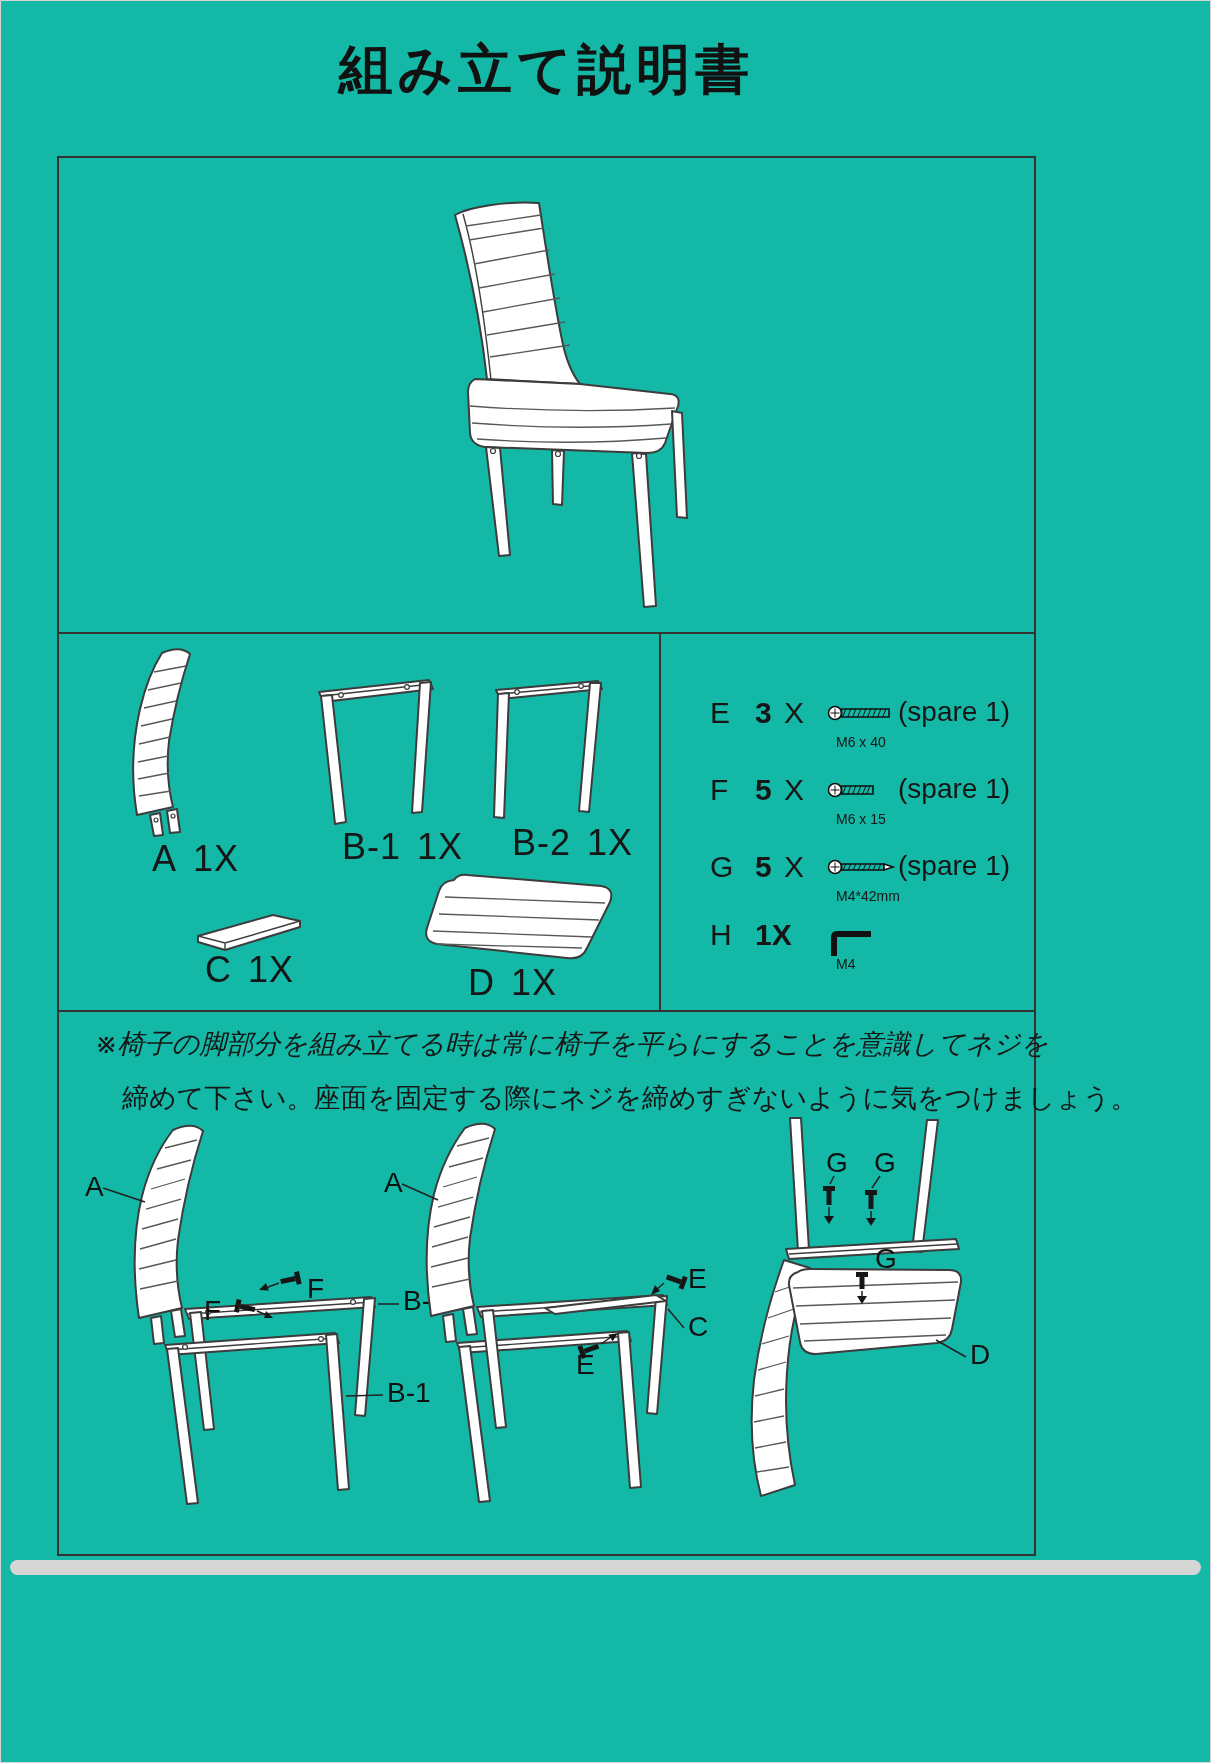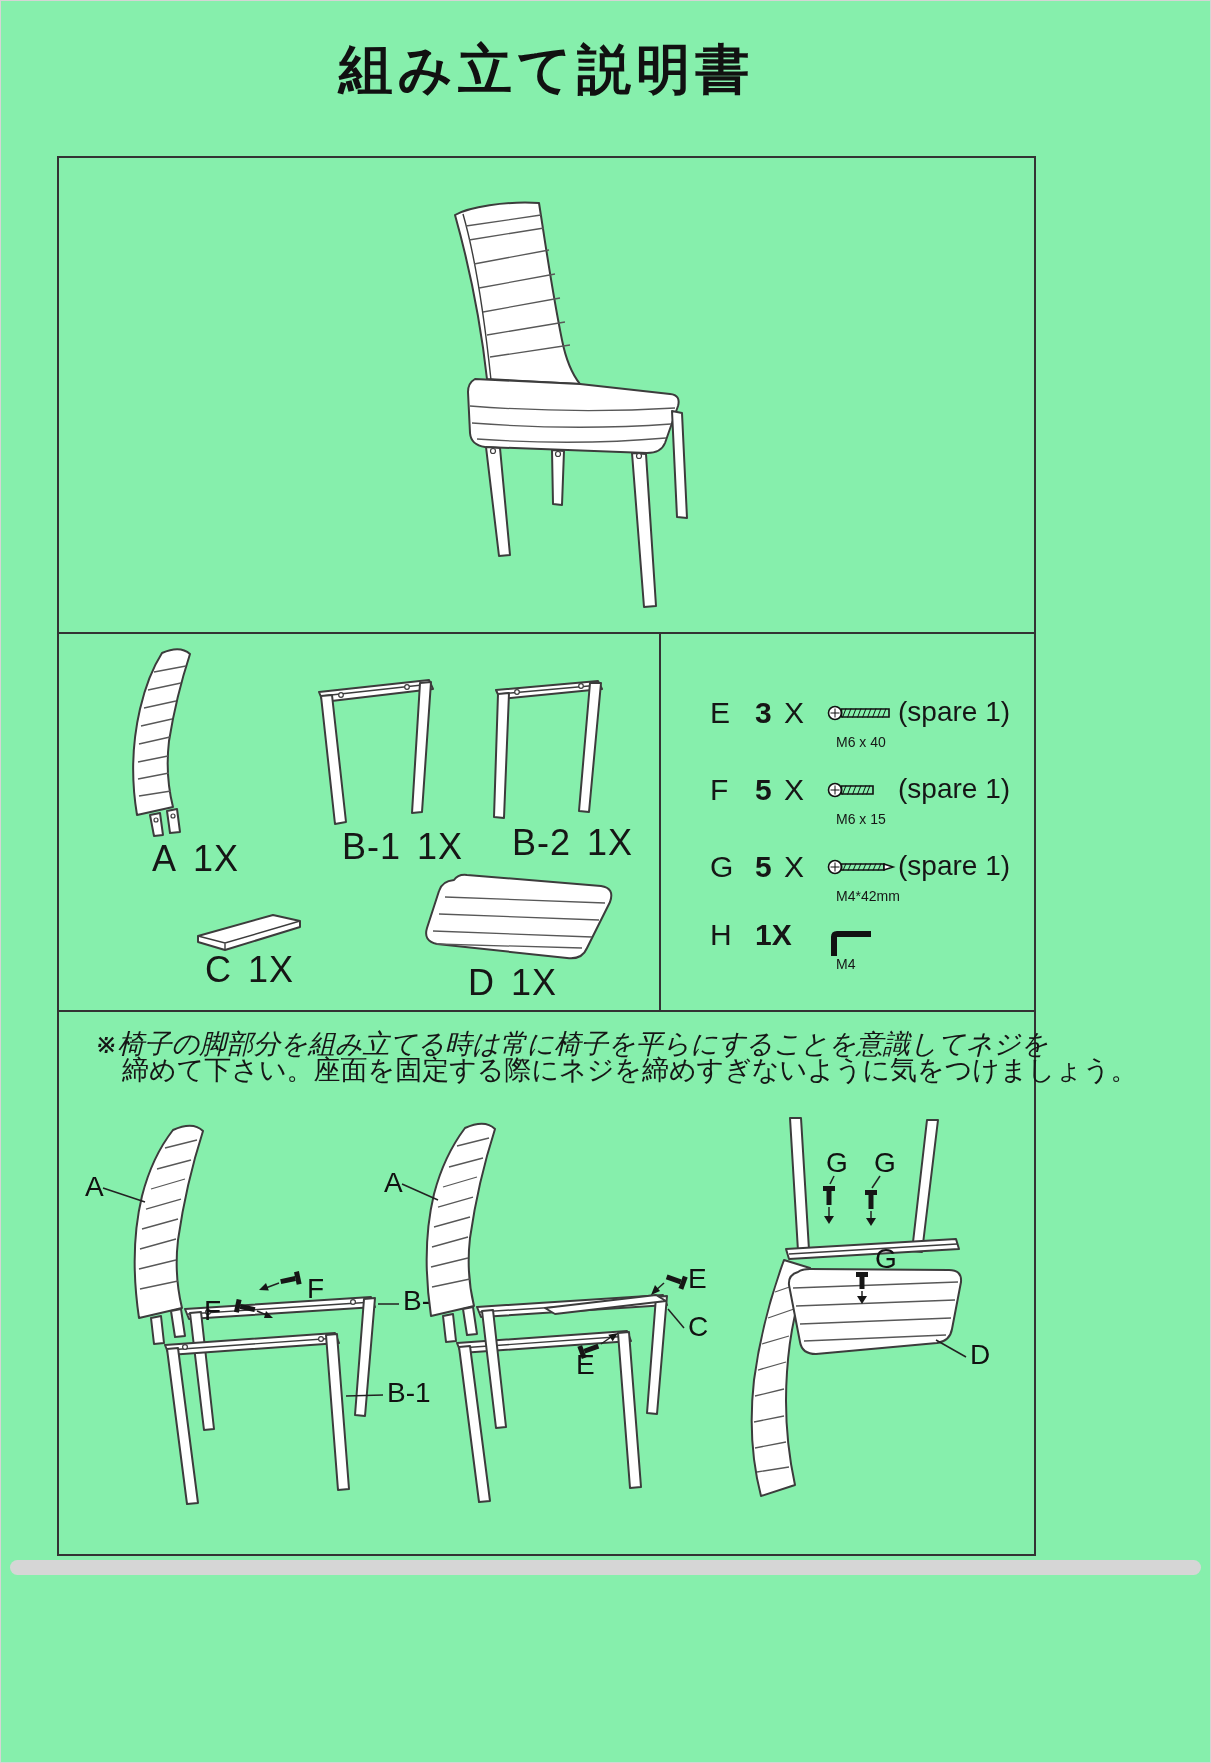--- a/index.html
+++ b/index.html
@@ -3,7 +3,7 @@
 <meta charset="utf-8">
 <style>
   html,body{margin:0;padding:0;background:#fff;}
-  .page{position:relative;width:1211px;height:1763px;background:#86efac;overflow:hidden;
+  .page{position:relative;width:1211px;height:1763px;background:#14b8a6;overflow:hidden;
         box-shadow:inset 0 0 0 1px #d5d5d5;
         font-family:"Liberation Sans","DejaVu Sans",sans-serif;color:#161616;}
   .title{position:absolute;left:57px;top:34px;width:979px;margin:0;text-align:center;

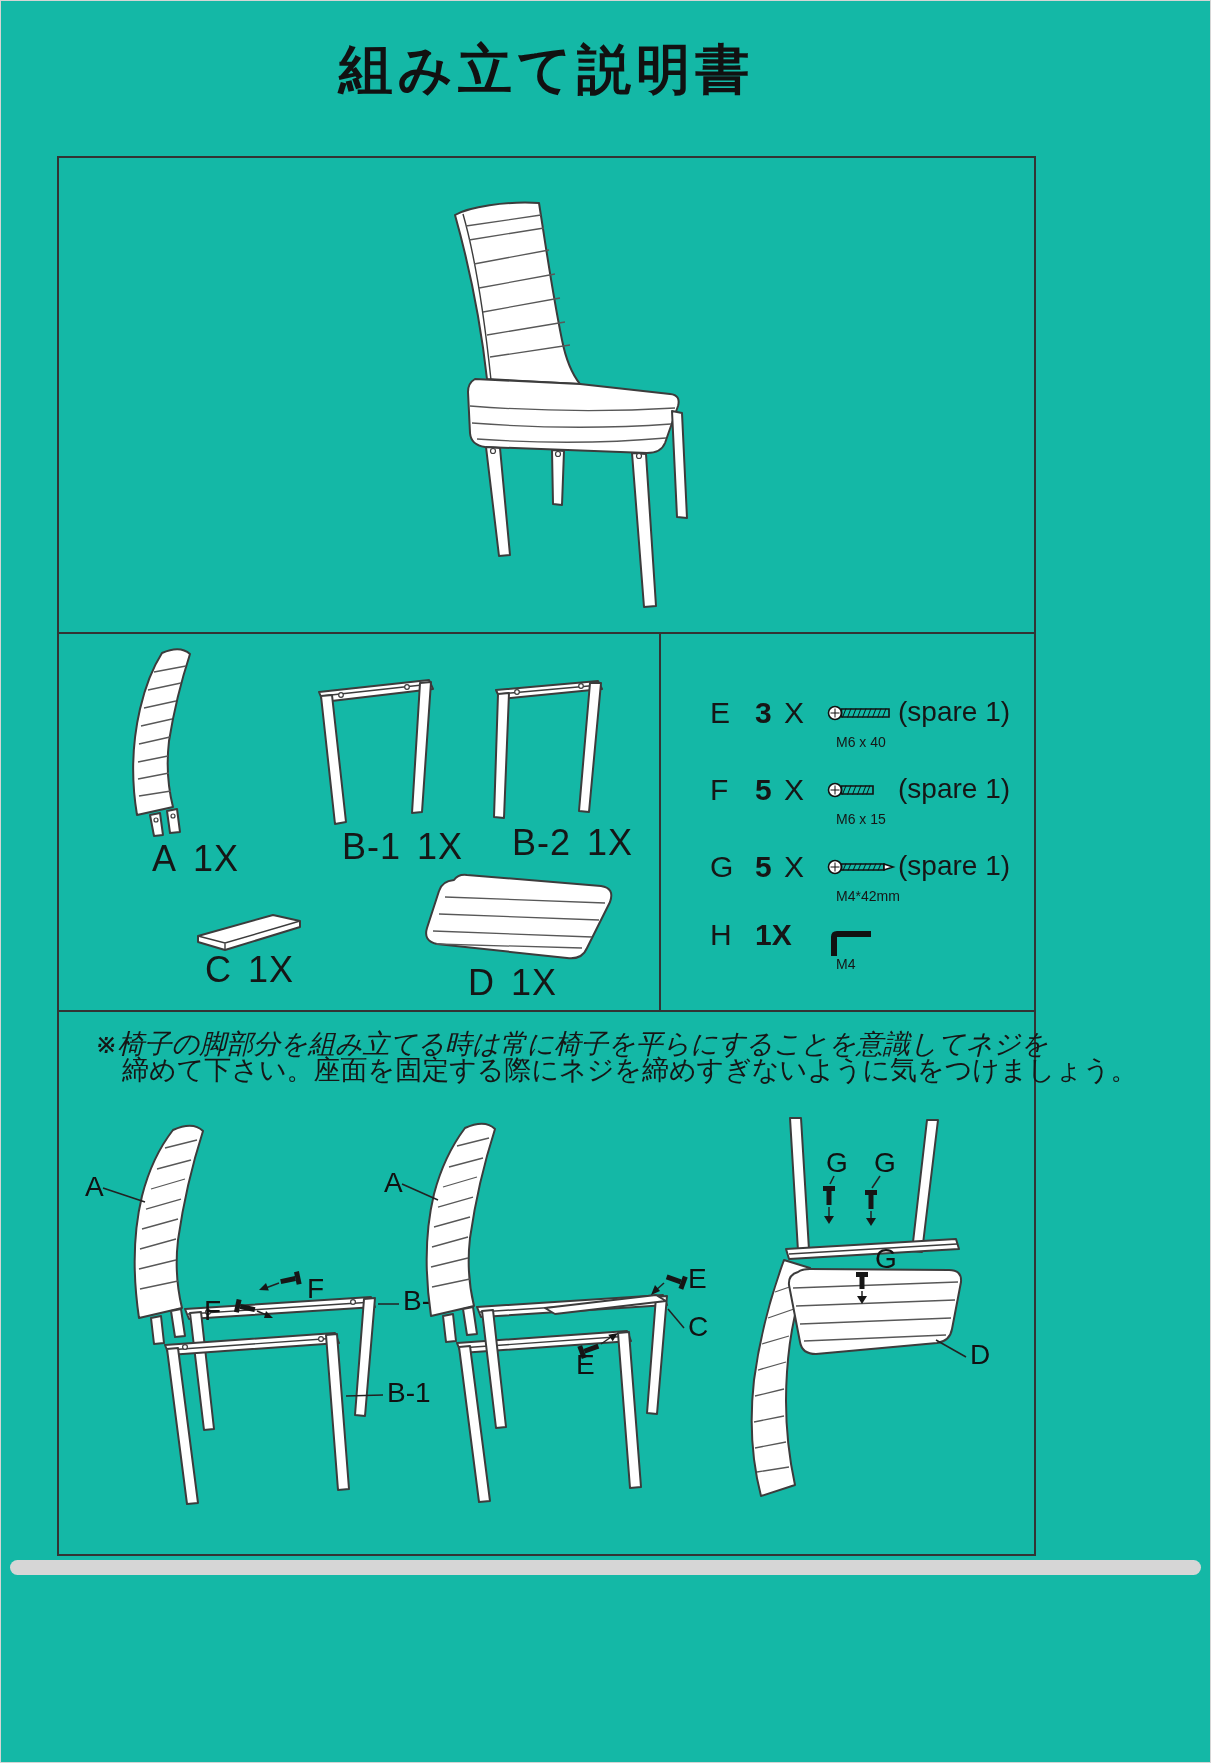--- a/index.html
+++ b/index.html
@@ -25,7 +25,7 @@
   .hw-spare{left:238px;top:0;font-size:28px;}
   .hw-size{left:176px;top:38px;font-size:14px;}
   .note1{position:absolute;left:95px;top:1026px;font-size:27px;font-style:italic;}
-  .note2{position:absolute;left:122px;top:1052px;font-size:27px;}
+  .note2{position:absolute;left:122px;top:1080px;font-size:27px;}
   svg text{font-size:28px;fill:#111;font-family:"Liberation Sans","DejaVu Sans",sans-serif;}
   svg .ol{fill:#fff;stroke:#3c3c3c;stroke-width:2;stroke-linejoin:round;}
   svg .st{fill:none;stroke:#585858;stroke-width:1.3;}

